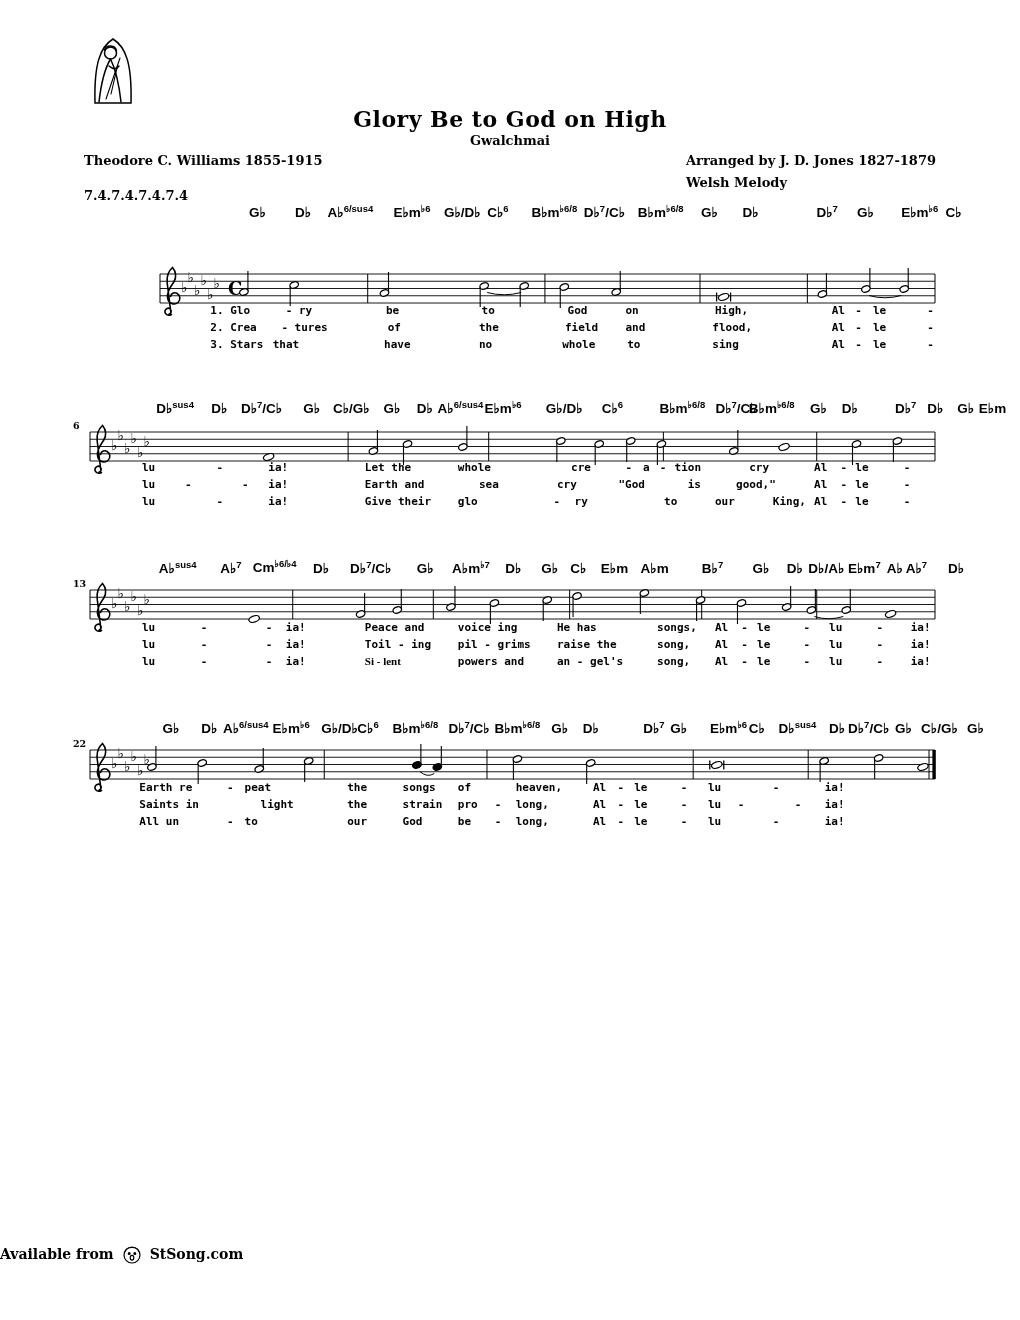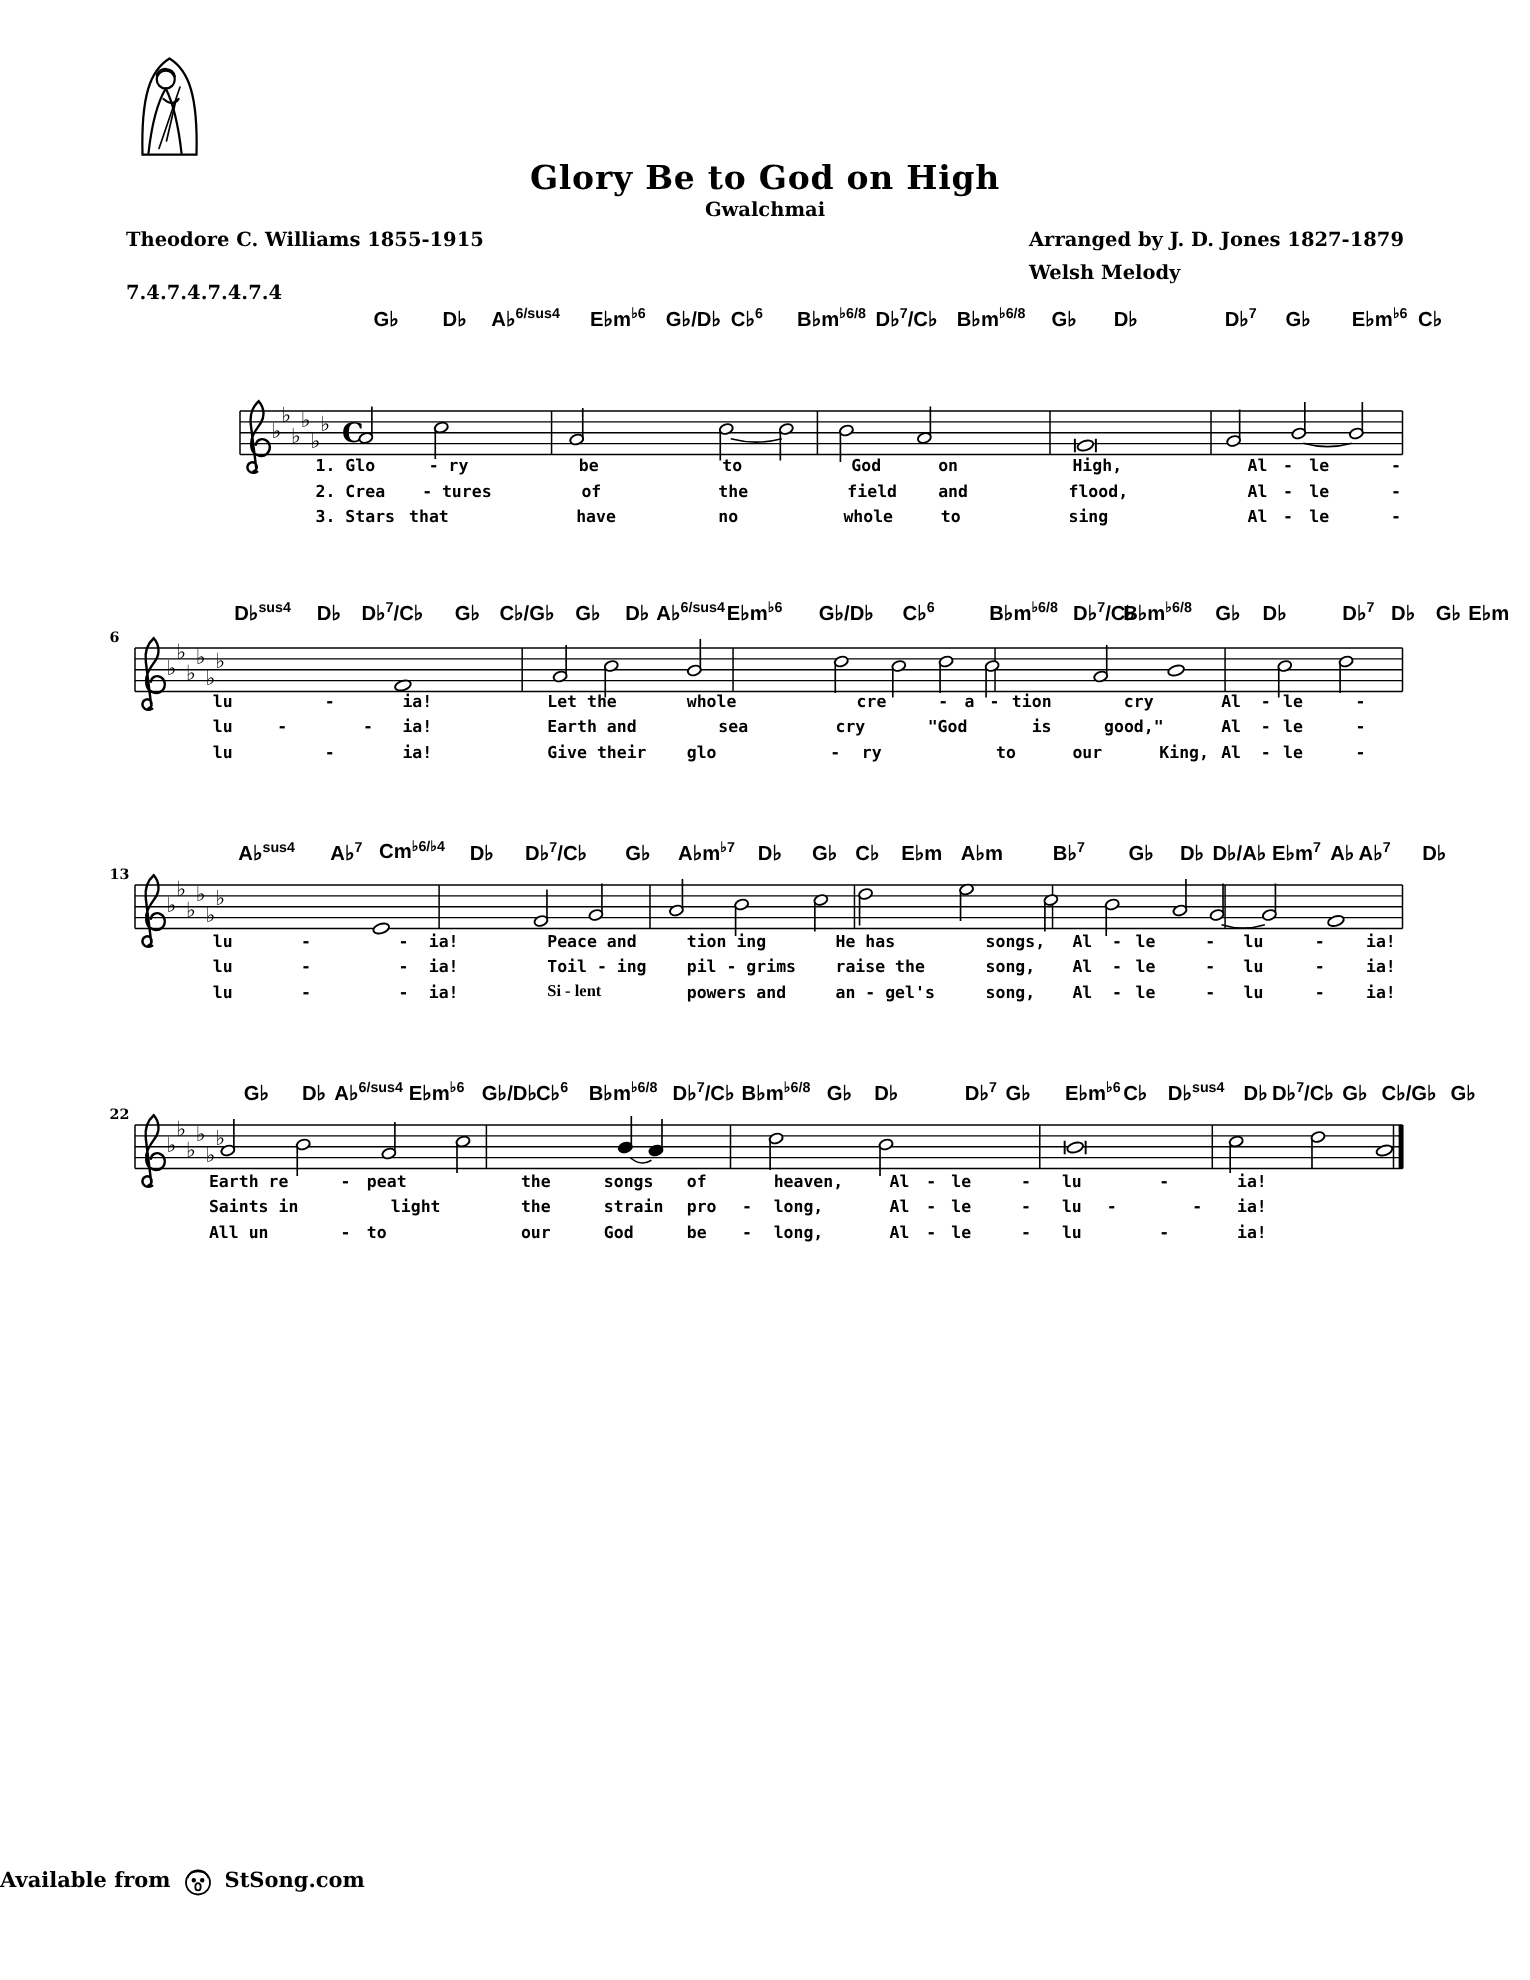--- a/index.html
+++ b/index.html
@@ -371,7 +371,7 @@
           <span class="lyr" style="left: 20.7%;">-</span>
           <span class="lyr" style="left: 23%;">ia!</span>
           <span class="lyr" style="left: 32%;">Peace and</span>
-          <span class="lyr" style="left: 42.6%;">tion ing</span>
+          <span class="lyr" style="left: 42.6%;">voice ing</span>
           <span class="lyr" style="left: 53.9%;">He has</span>
           <span class="lyr" style="left: 65.3%;">songs,</span>
           <span class="lyr" style="left: 71.9%;">Al</span>

